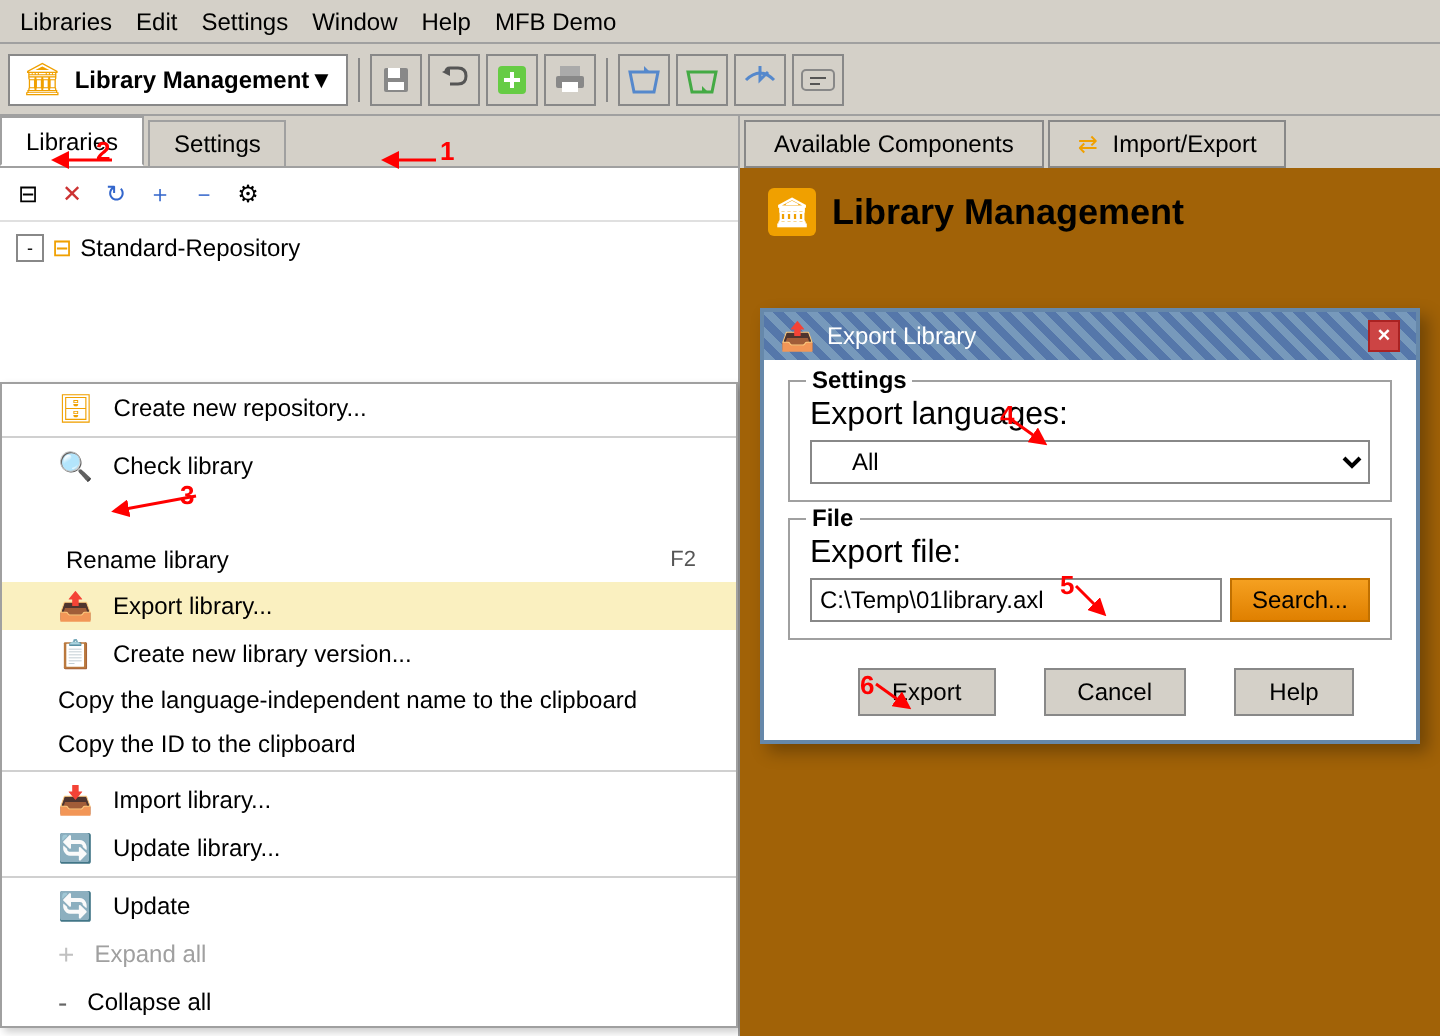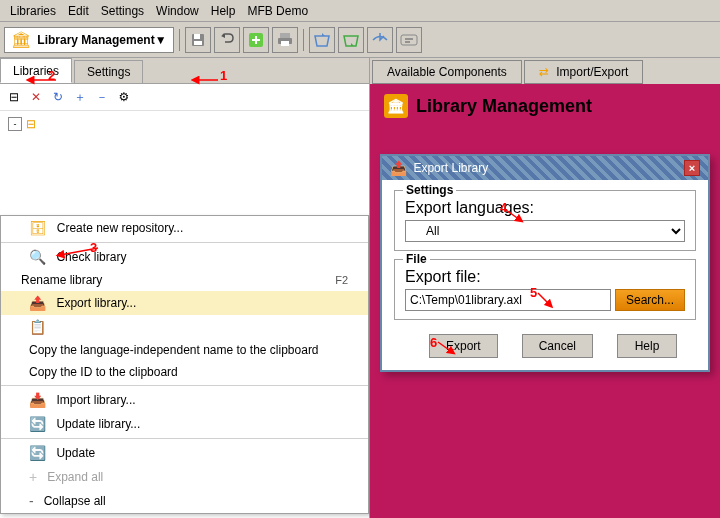--- a/index.html
+++ b/index.html
@@ -45,7 +45,7 @@
     .context-shortcut { margin-left: auto; color: #666; font-size: 11px; padding-left: 20px; }
 
     
-    .right-panel { flex: 1; background: #be185d; display: flex; flex-direction: column; }
+    .right-panel { flex: 1; background: #a16207; display: flex; flex-direction: column; }
 
     
     .right-tabs { display: flex; background: #d4d0c8; padding: 2px 2px 0; gap: 2px; }

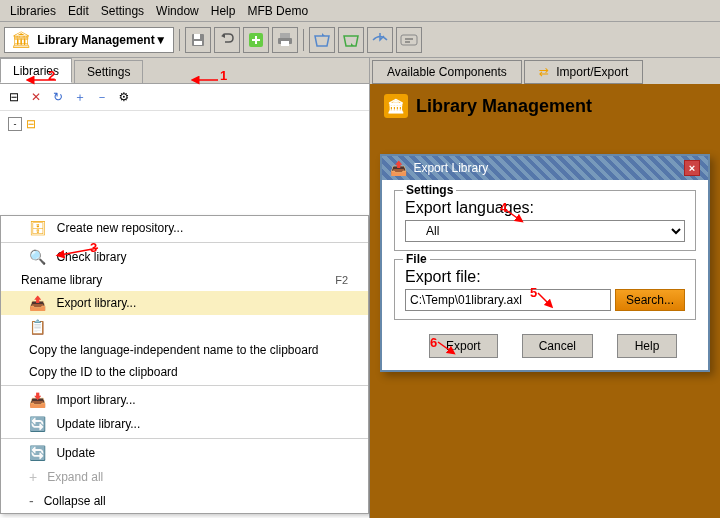--- a/index.html
+++ b/index.html
@@ -179,6 +179,7 @@
         <div class="tree-item">
           <div class="tree-expand">-</div>
           <span style="color:#f0a000;">⊟</span>
+          <span>Standard-Repository</span>
         </div>
       </div>
 

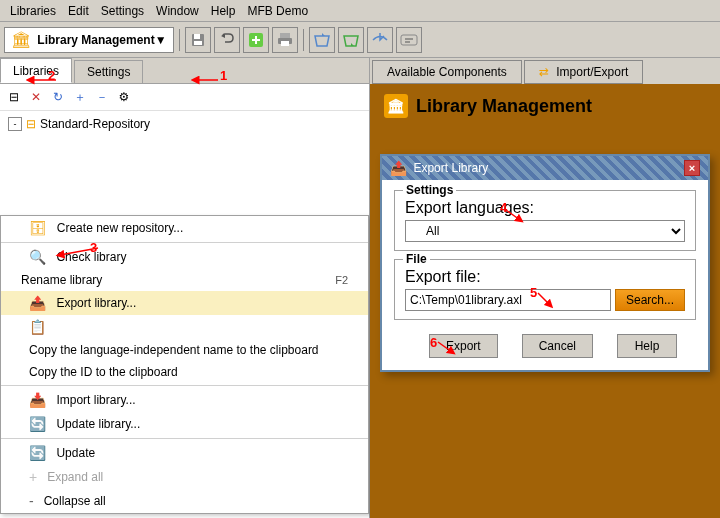--- a/index.html
+++ b/index.html
@@ -193,7 +193,7 @@
           <span style="font-size:14px; color:#f0a000; margin-right:4px;">🔍</span>
           <span>Check library</span>
         </div>
-        <div class="context-item" style="padding-left:20px;">
+        <div class="context-item" style="padding-left:32px;margin-top:24px;">
           <span>Rename library</span>
           <span class="context-shortcut" style="margin-left:auto; padding-left:30px; color:#555;">F2</span>
         </div>

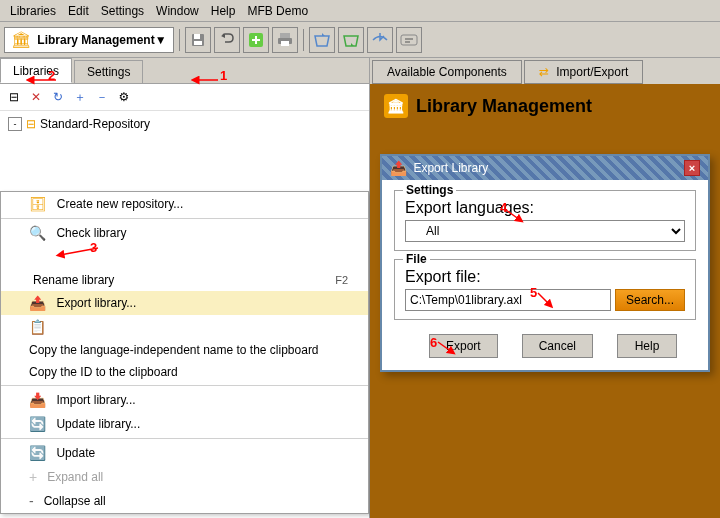--- a/index.html
+++ b/index.html
@@ -203,6 +203,7 @@
         </div>
         <div class="context-item" style="padding-left:28px;">
           <span style="font-size:14px; color:#f0a000; margin-right:4px;">📋</span>
+          <span>Create new library version...</span>
         </div>
         <div class="context-item" style="">
           <span>Copy the language-independent name to the clipboard</span>

